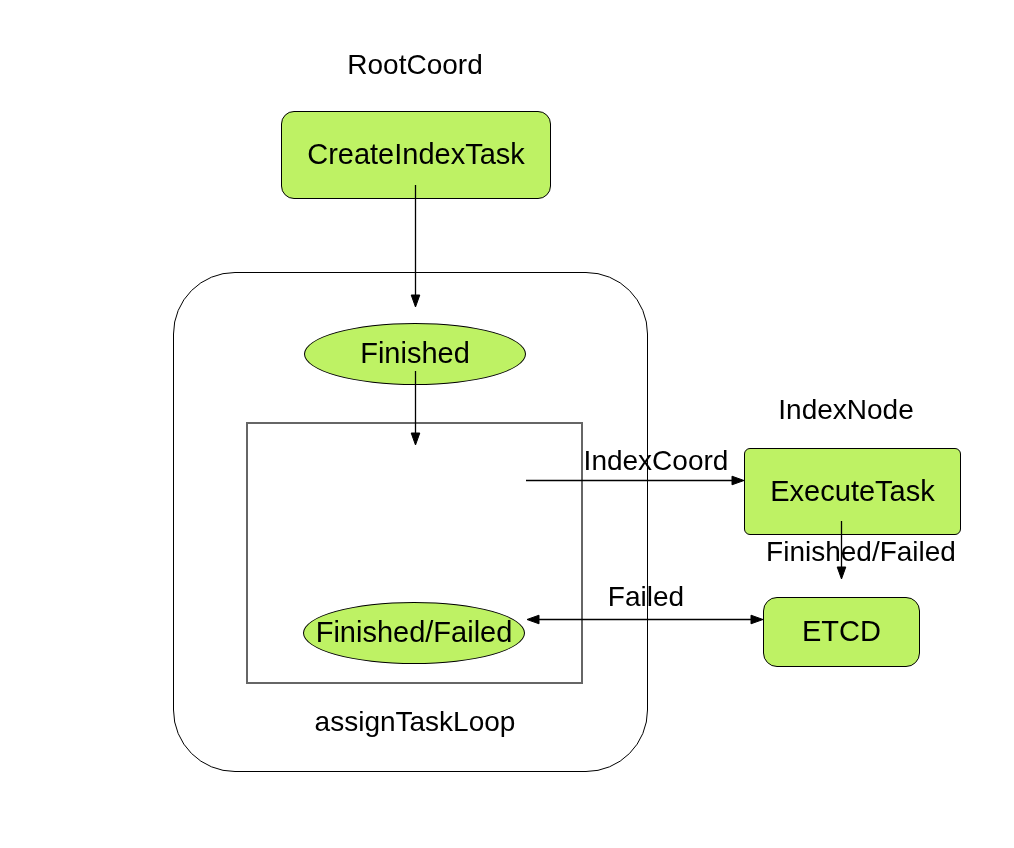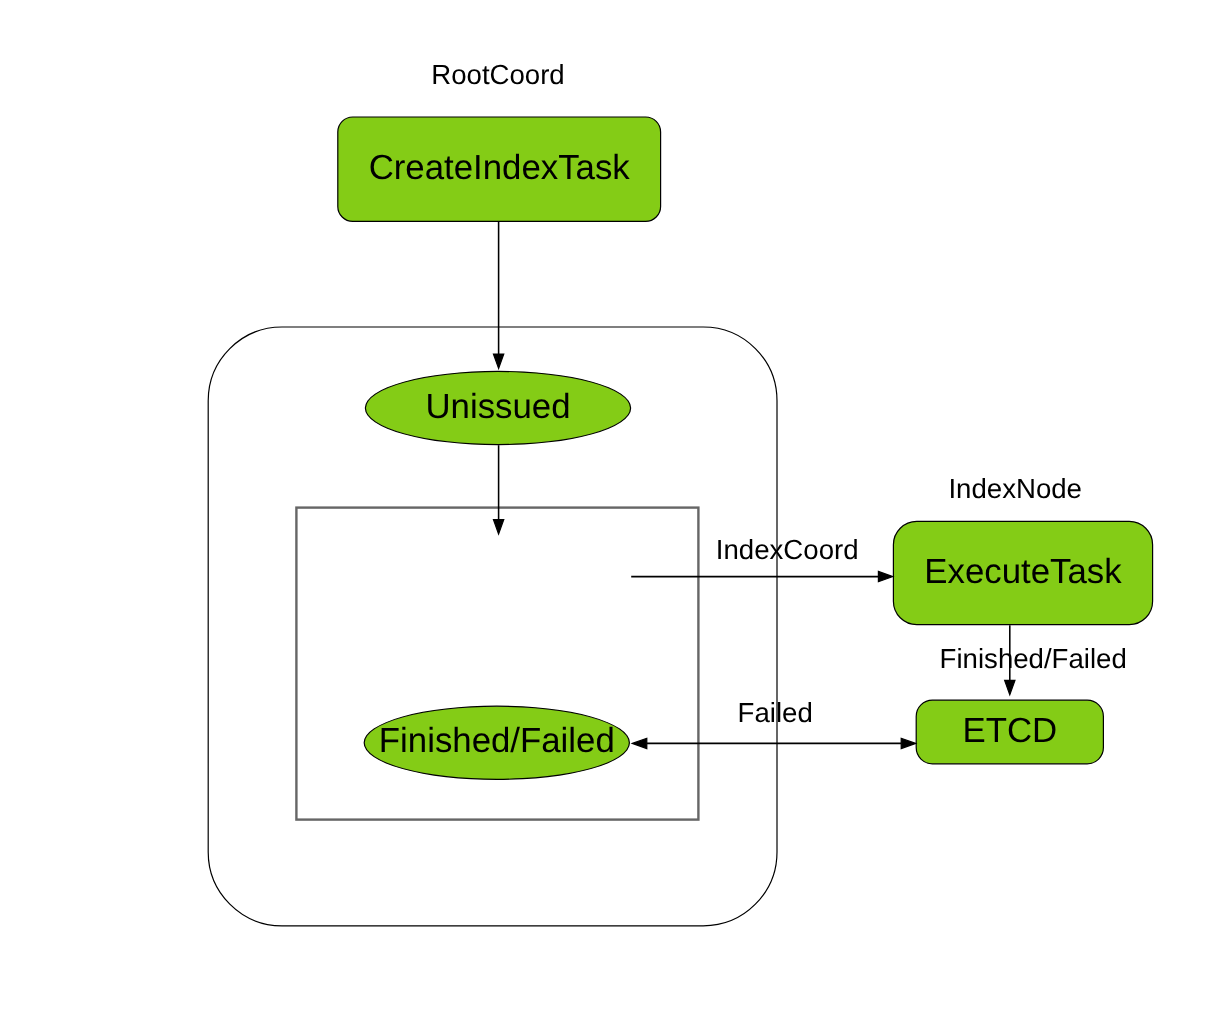--- a/index.html
+++ b/index.html
@@ -50,7 +50,7 @@
   }
   .lbl {
     position: absolute;
-    font-size: 23px;
+    font-size: 28px;
     line-height: 1.1;
     text-align: center;
     white-space: nowrap;

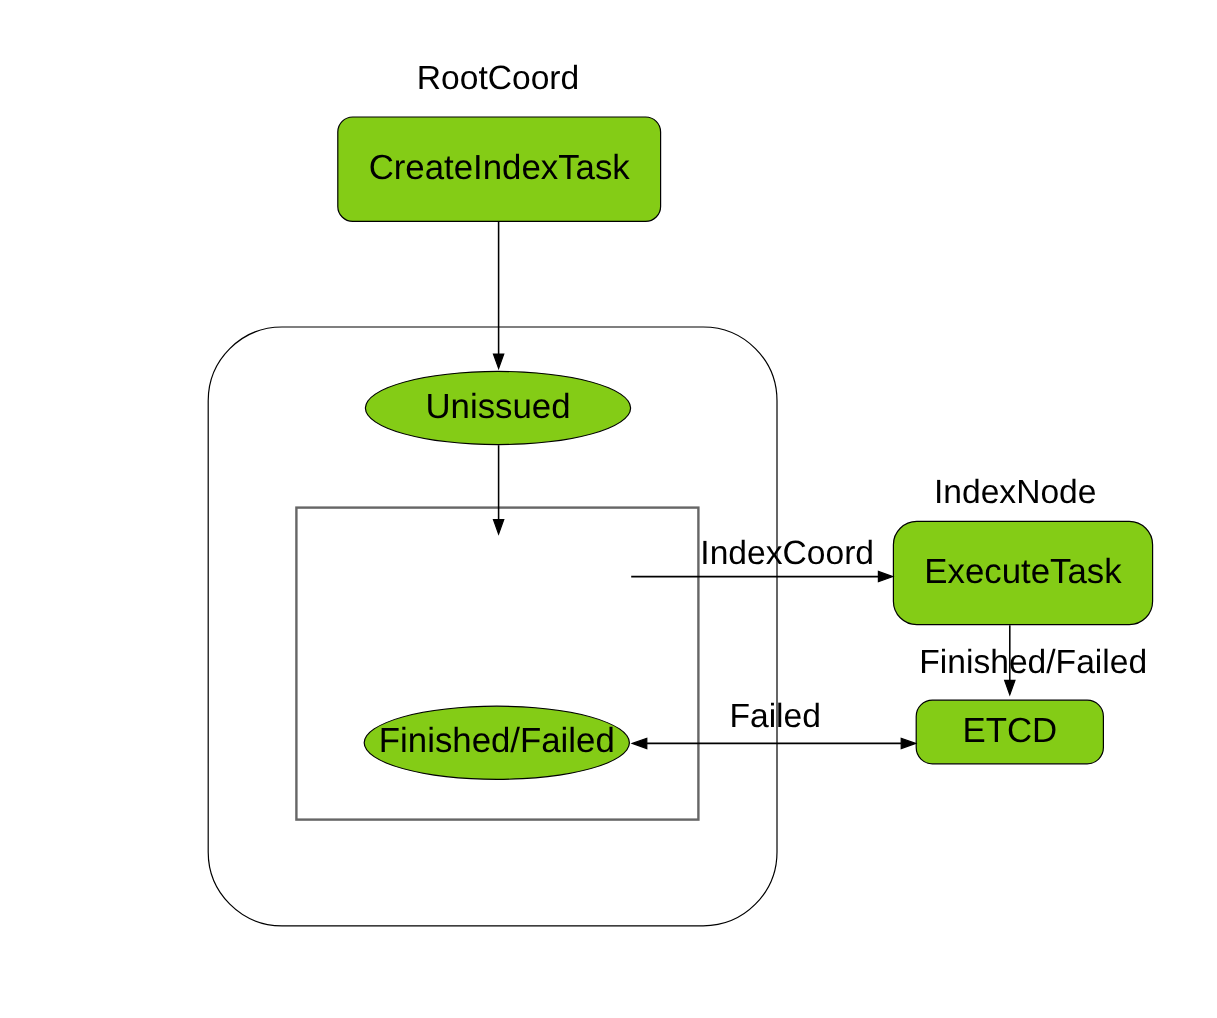--- a/index.html
+++ b/index.html
@@ -23,11 +23,12 @@
     align-items: center;
     justify-content: center;
     text-align: center;
-    background: #84cc16;
+    background: #bef264;
     border: 1px solid #000000;
     font-size: 29px;
     line-height: 1.1;
     white-space: nowrap;
+    margin-top: 14px;
   }
   .rounded-box {
     border-radius: 13px;

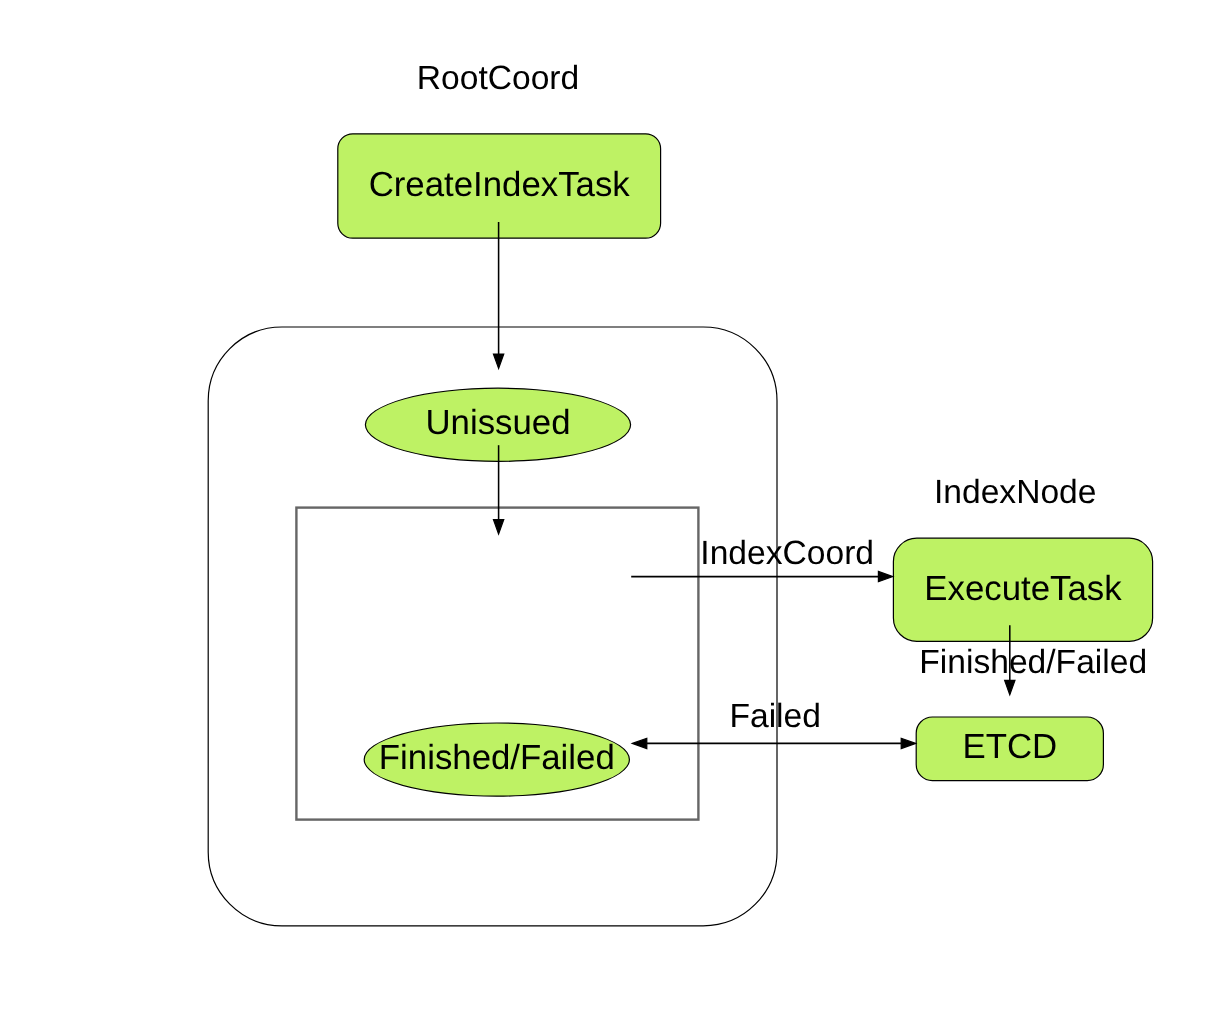--- a/index.html
+++ b/index.html
@@ -88,7 +88,7 @@
   <div class="inner-rect" style="left:246px; top:422px; width:337px; height:262px;"></div>
 
 
-  <div class="node ellipse" style="left:304px; top:309px; width:222px; height:62px;">Unissued</div>
+  <div class="node ellipse" style="left:304px; top:309px; width:222px; height:62px;">Finished</div>
 
 
   <div class="node ellipse" style="left:303px; top:588px; width:222px; height:62px;">Finished/Failed</div>

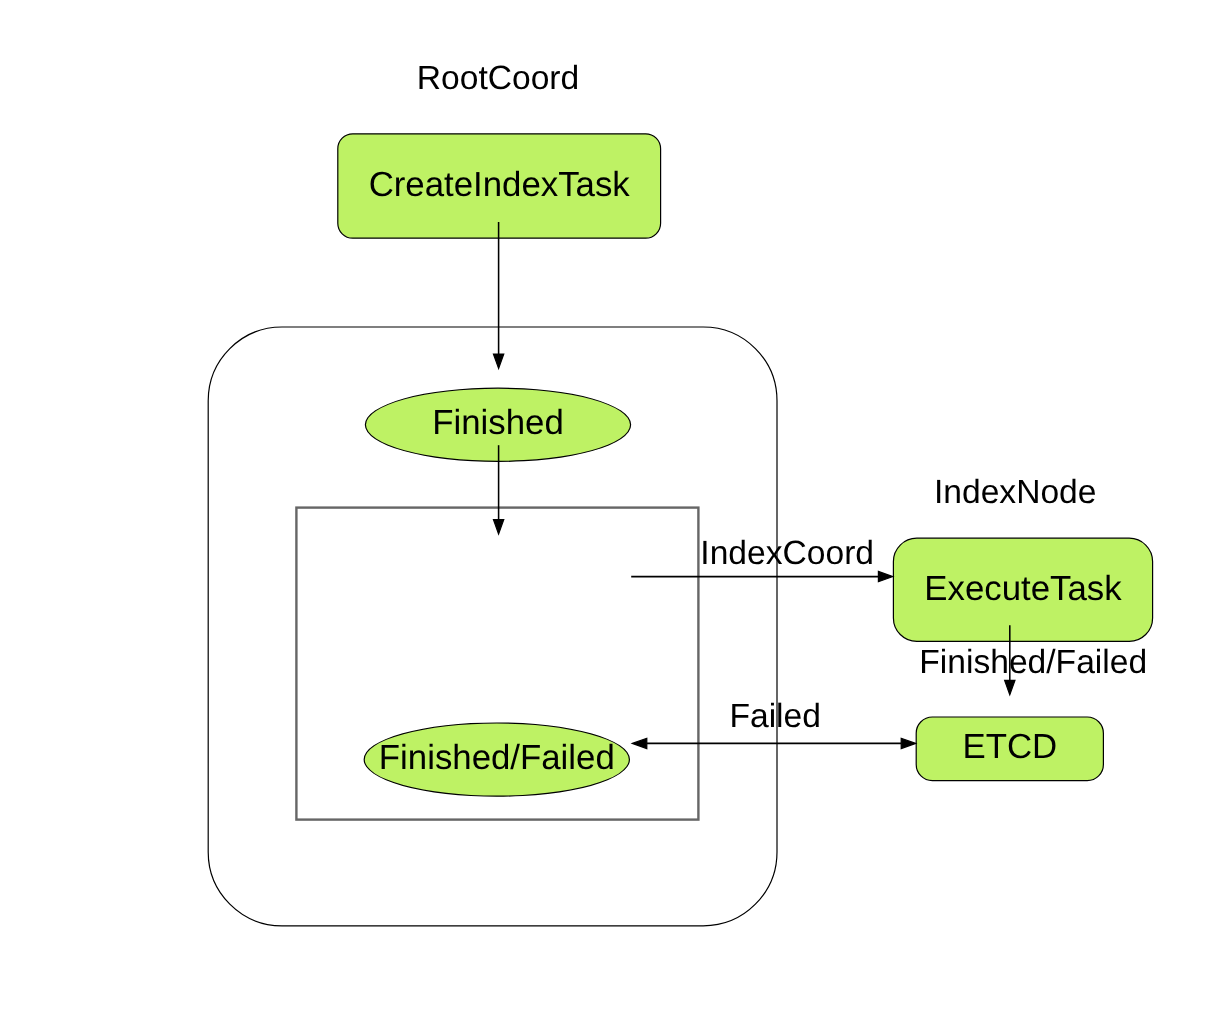--- a/index.html
+++ b/index.html
@@ -95,7 +95,7 @@
 
   <div class="lbl" style="left:696px; top:395px; width:300px;">IndexNode</div>
 
-  <div class="node rounded-box" style="left:744px; top:434px; width:217px; height:87px; border-radius:20px;">ExecuteTask</div>
+  <div class="node rounded-box" style="left:744px; top:434px; width:217px; height:87px; border-radius:6px;">ExecuteTask</div>
 
   <div class="node rounded-box" style="left:763px; top:583px; width:157px; height:54px; border-radius:14px;">ETCD</div>
 

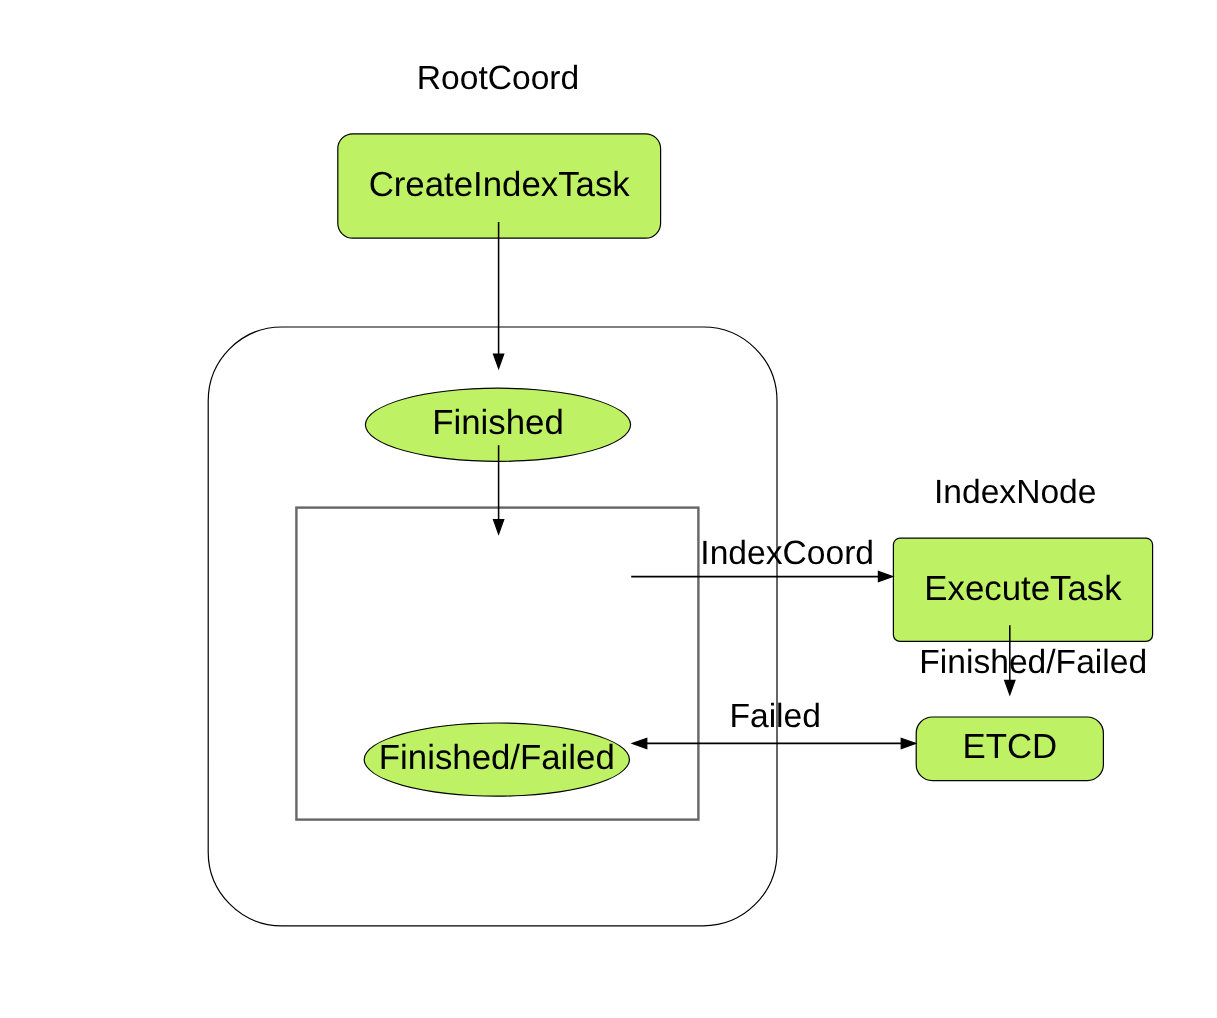--- a/index.html
+++ b/index.html
@@ -97,7 +97,7 @@
 
   <div class="node rounded-box" style="left:744px; top:434px; width:217px; height:87px; border-radius:6px;">ExecuteTask</div>
 
-  <div class="node rounded-box" style="left:763px; top:583px; width:157px; height:54px; border-radius:14px;">ETCD</div>
+  <div class="node rounded-box" style="left:763px; top:583px; width:157px; height:70px; border-radius:14px;">ETCD</div>
 
   <svg id="edges" width="1014" height="848" viewBox="0 0 1014 848">
     <g>

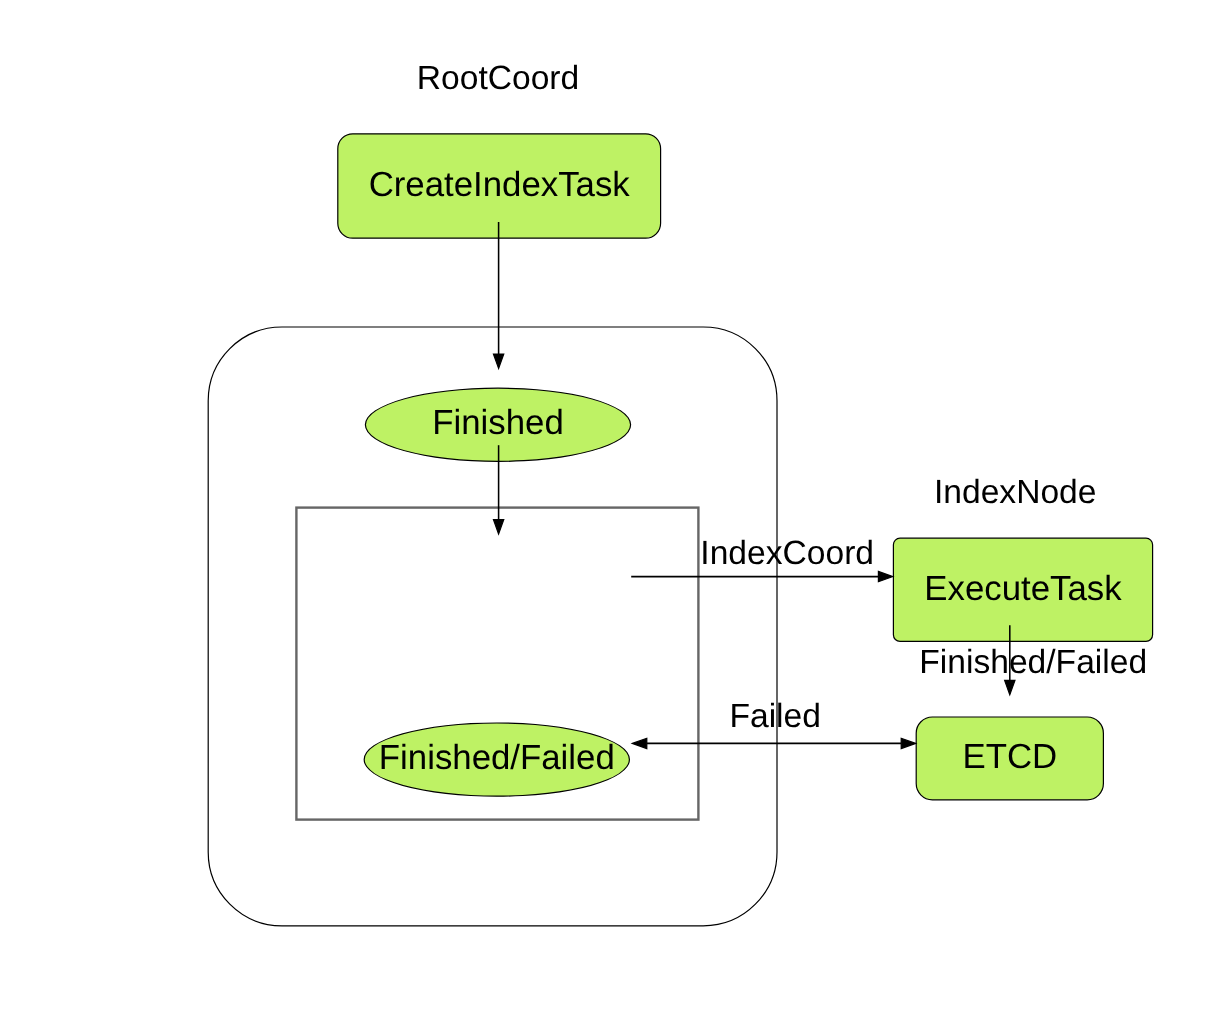--- a/index.html
+++ b/index.html
@@ -87,6 +87,7 @@
 
   <div class="inner-rect" style="left:246px; top:422px; width:337px; height:262px;"></div>
 
+  <div class="lbl" style="left:265px; top:707px; width:300px;">assignTaskLoop</div>
 
   <div class="node ellipse" style="left:304px; top:309px; width:222px; height:62px;">Finished</div>
 

